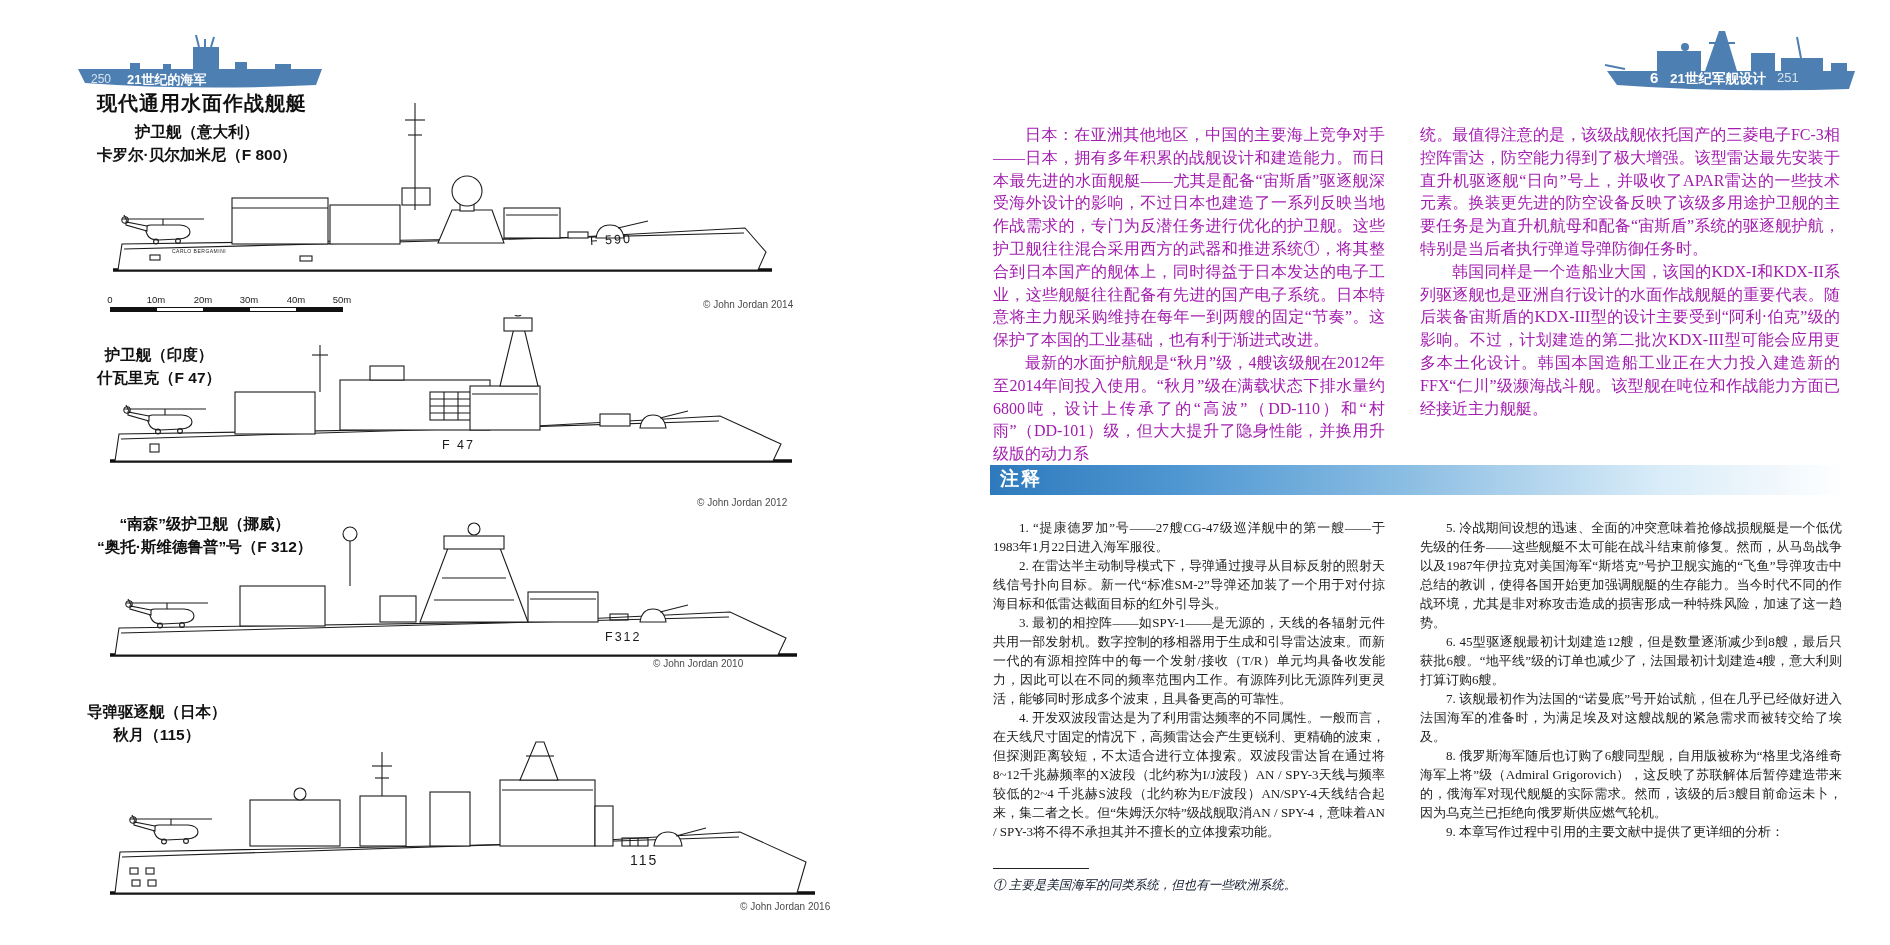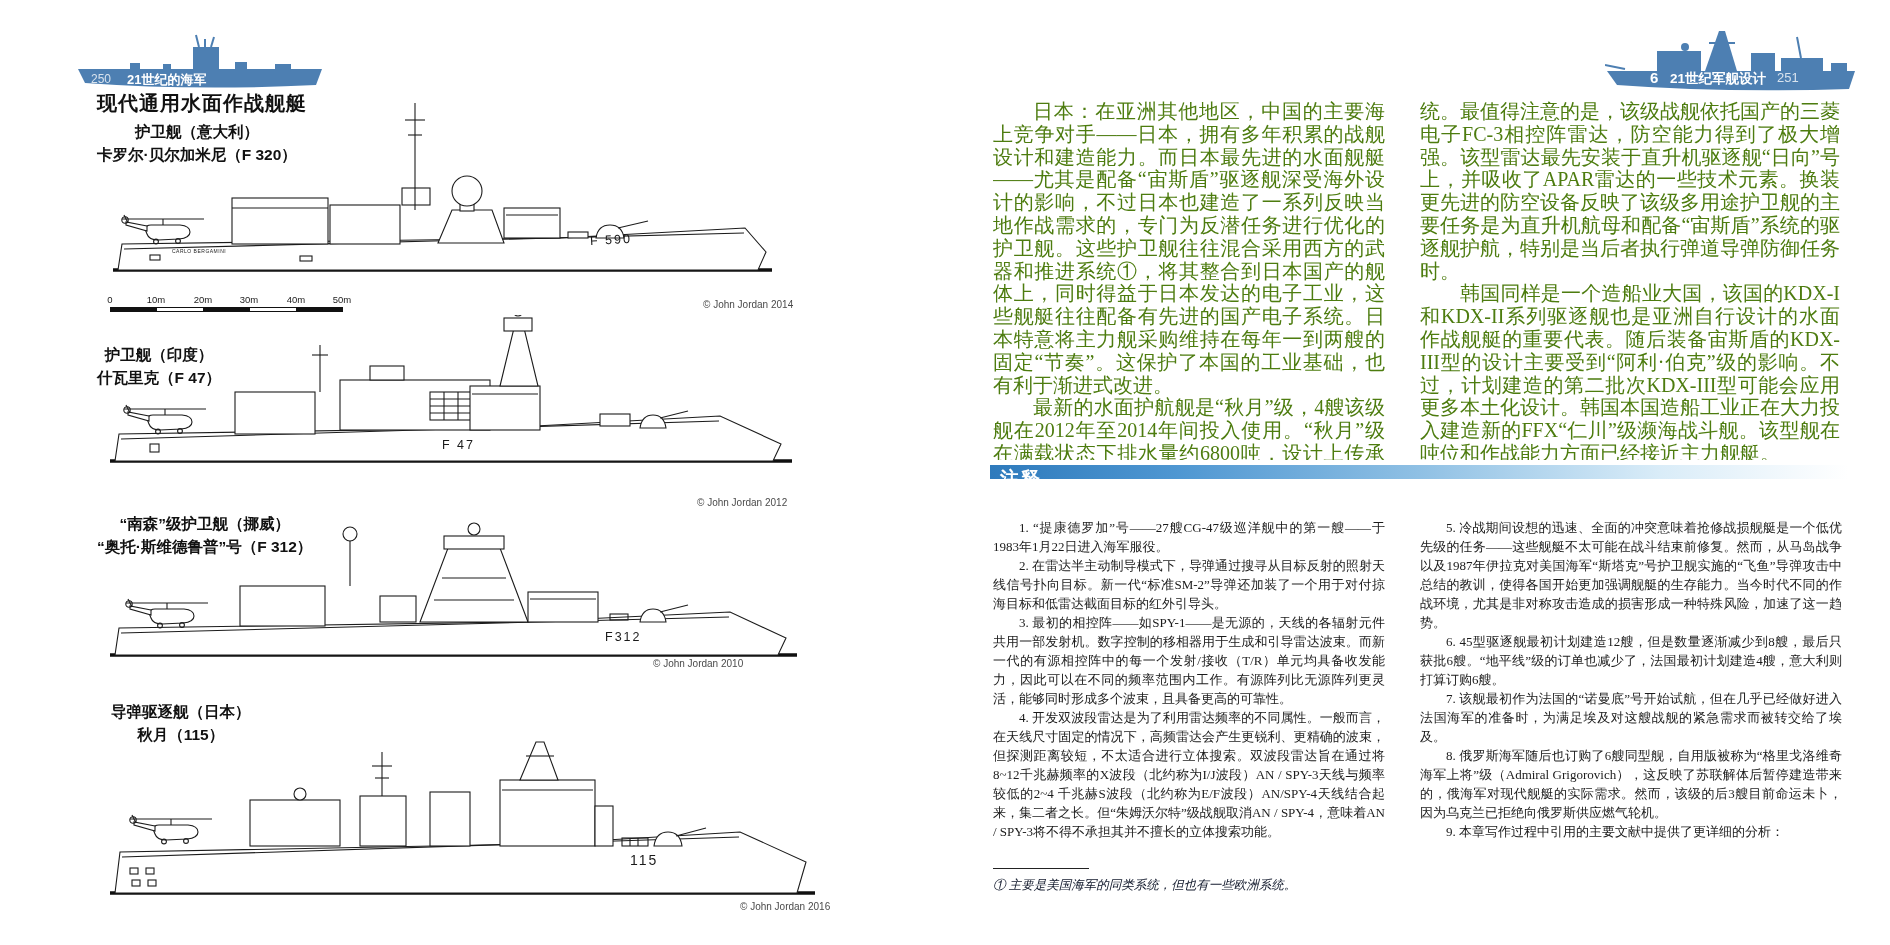--- a/index.html
+++ b/index.html
@@ -33,8 +33,8 @@
   .seg-b{background:#111;} .seg-w{background:#fff;}
 
   
-  .bodycol{font-family:"Liberation Serif",serif;font-size:20px;line-height:22.8px;
-           text-align:justify;color:#4d7c0f;overflow:hidden;}
+  .bodycol{font-family:"Liberation Serif",serif;font-size:16px;line-height:22.8px;
+           text-align:justify;color:#a21caf;overflow:hidden;margin-top:24px;}
   .bodycol p{margin:0;text-indent:2em;}
   .bodycol p.noindent{text-indent:0;}
   .col1{left:993px;top:100px;width:392px;height:360px;}

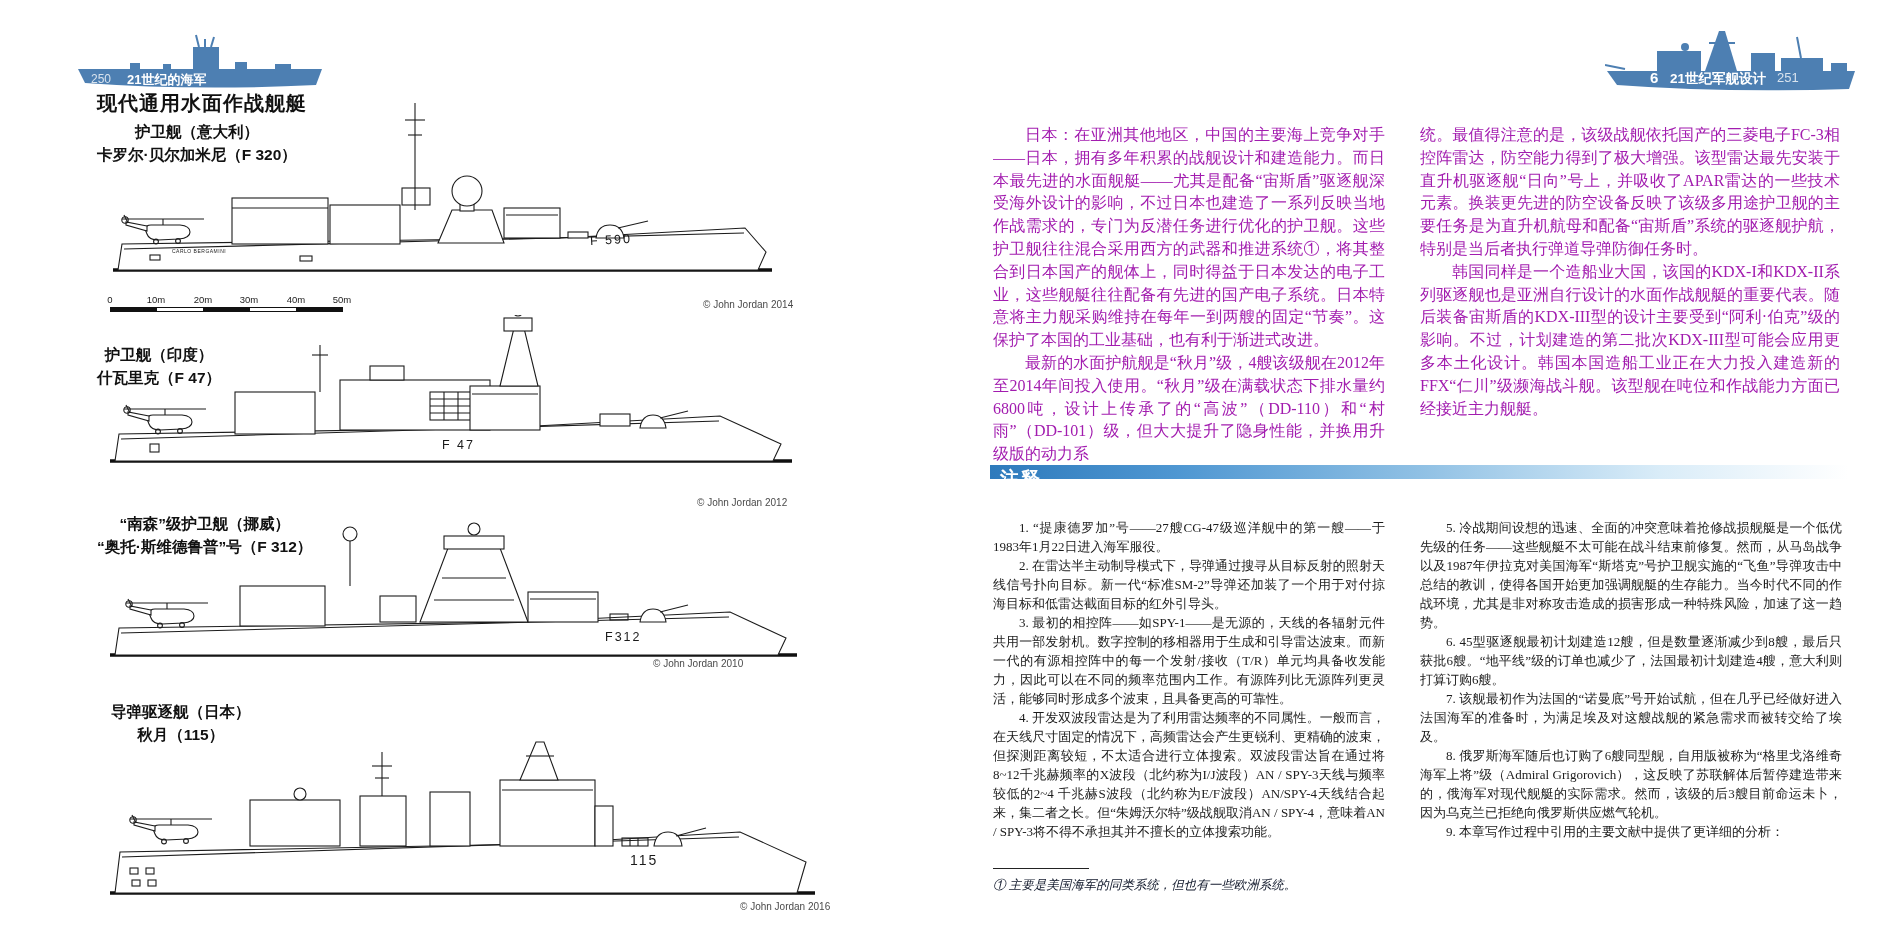--- a/index.html
+++ b/index.html
@@ -95,7 +95,7 @@
 
   <div class="abs ship-label" style="left:97px;top:120px;">
     <div>护卫舰（意大利）</div>
-    <div>卡罗尔·贝尔加米尼（F 320）</div>
+    <div>卡罗尔·贝尔加米尼（F 800）</div>
   </div>
 
   <svg class="ship-svg" style="left:90px;top:95px;" width="690" height="185" viewBox="90 95 690 185">

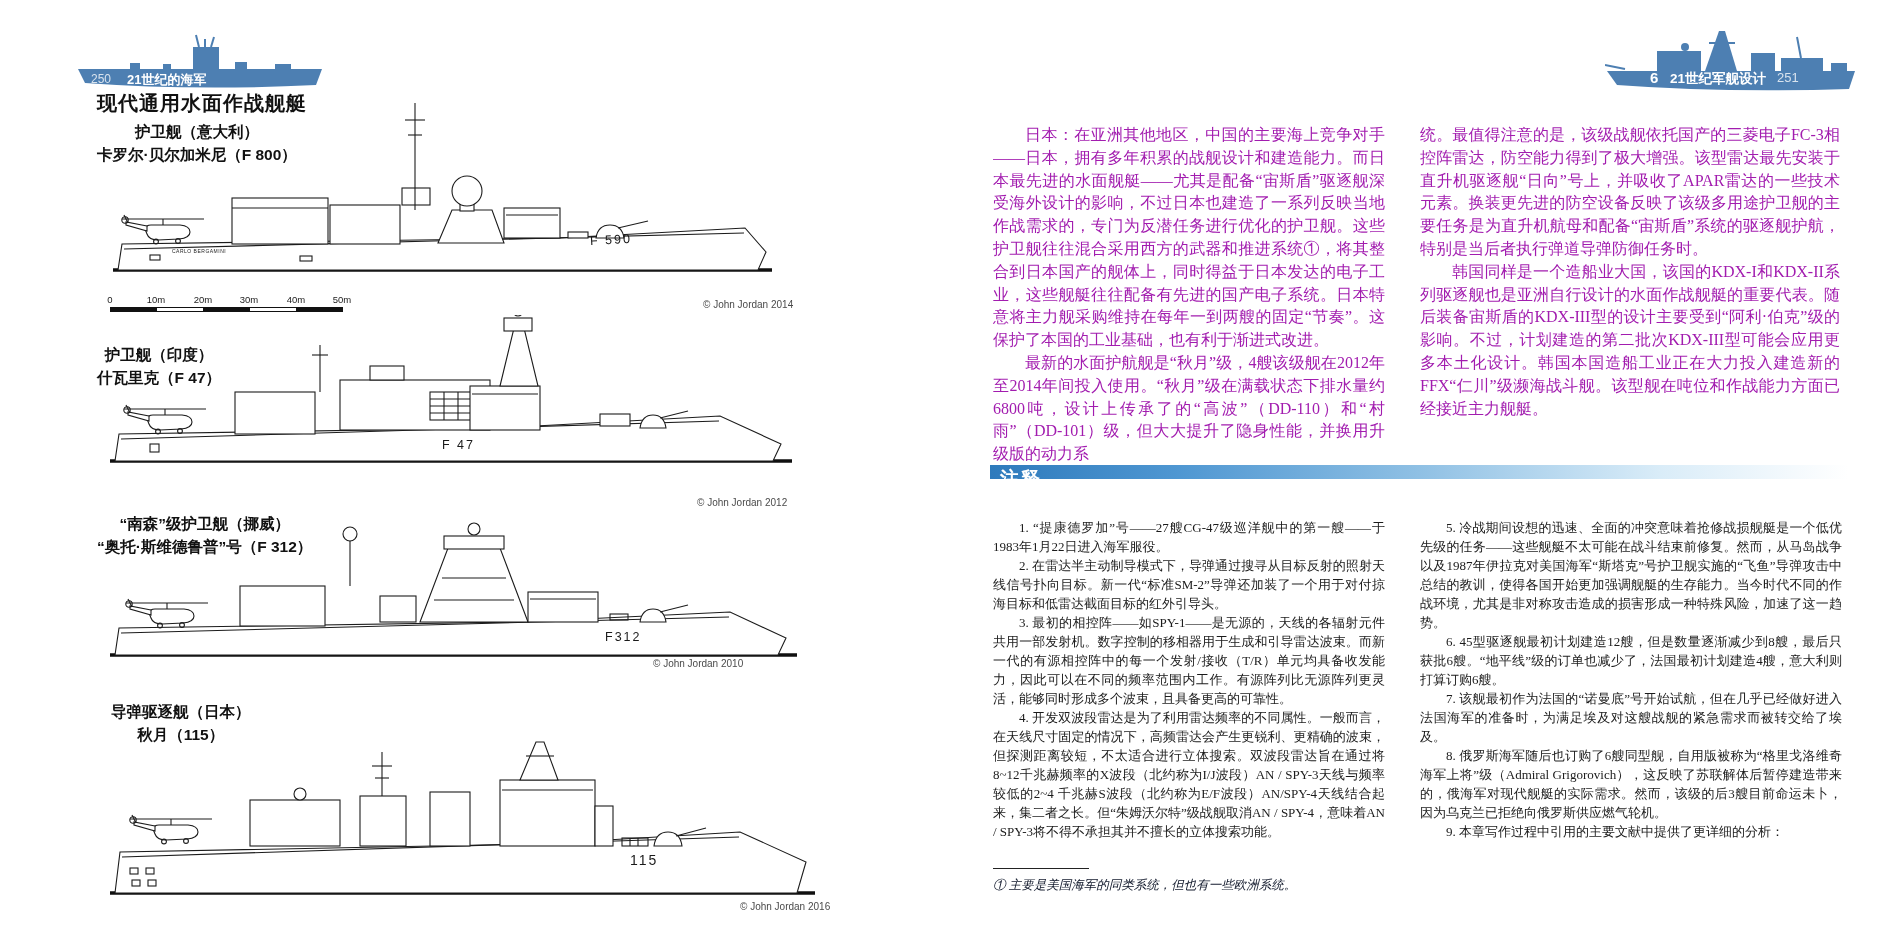--- a/index.html
+++ b/index.html
@@ -40,7 +40,7 @@
   .col1{left:993px;top:100px;width:392px;height:360px;}
   .col2{left:1420px;top:100px;width:420px;height:360px;}
 
-  .notes-bar{left:990px;top:465px;width:858px;height:14px;
+  .notes-bar{left:990px;top:465px;width:858px;height:30px;
      background:linear-gradient(90deg,#2e7abc 0%,#4f97d2 22%,#8fc0e4 50%,#d9ecf8 78%,#ffffff 100%);}
   .notes-bar span{display:inline-block;color:#fff;font-weight:bold;font-size:19px;
      line-height:27px;padding-left:10px;letter-spacing:2px;}

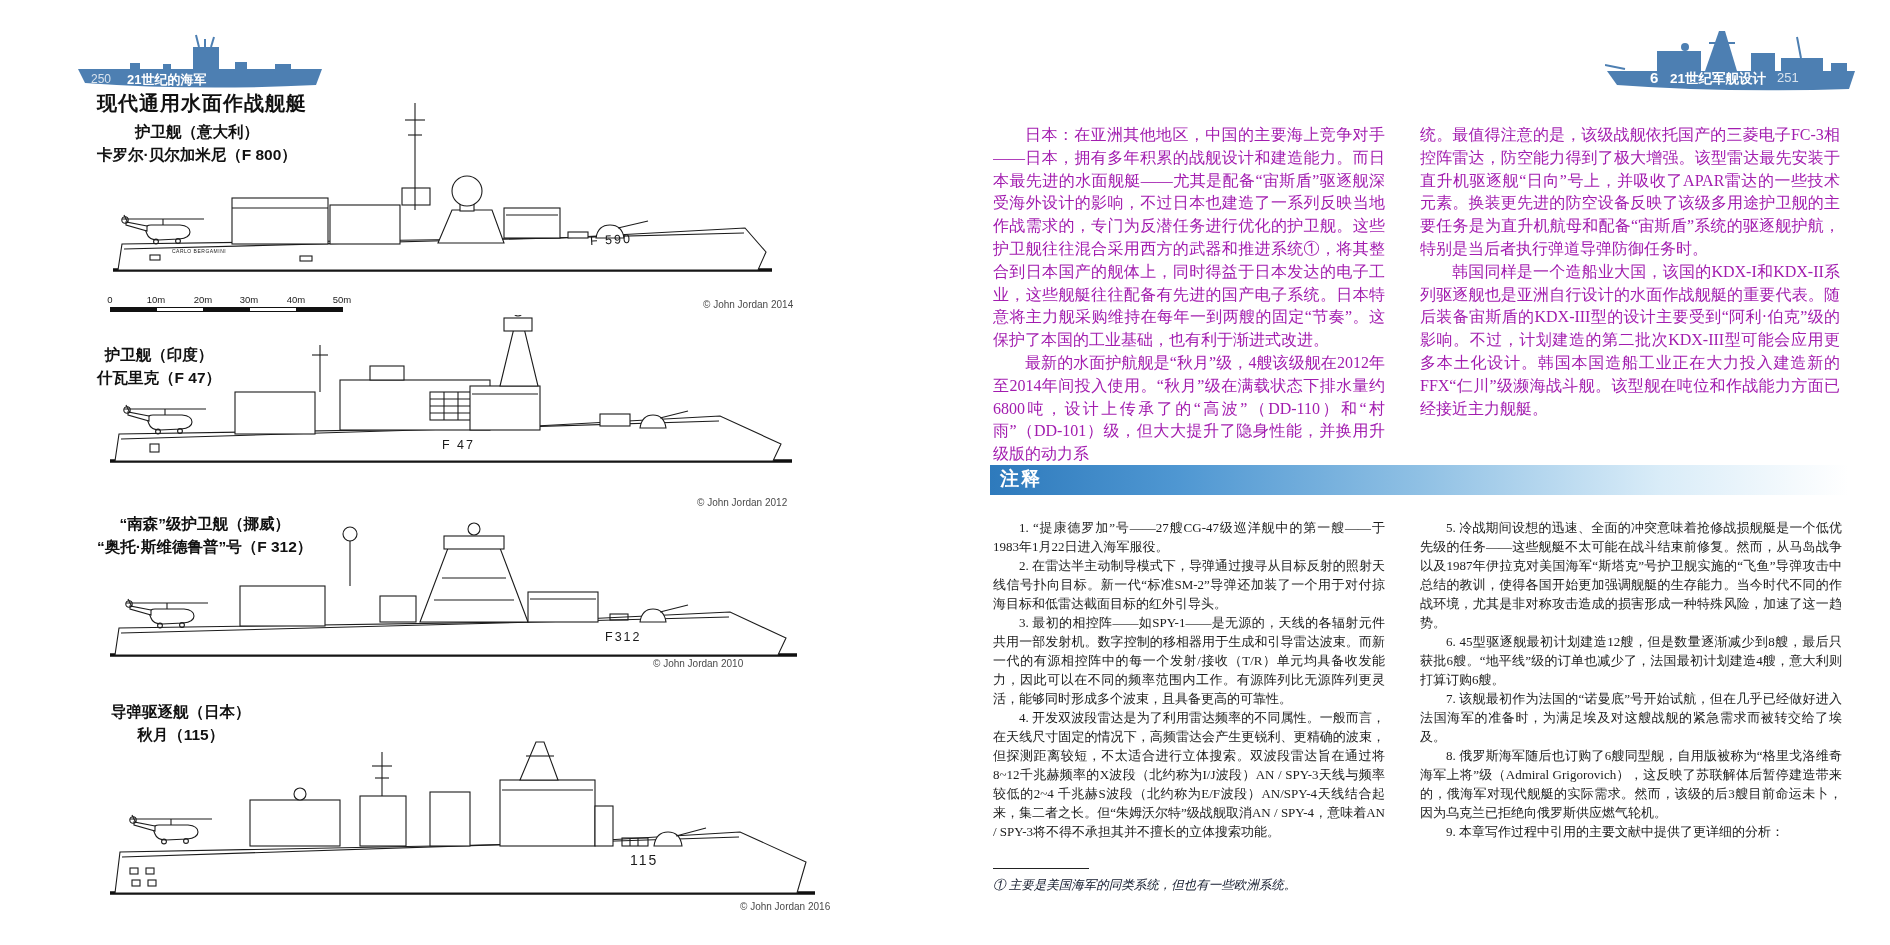--- a/index.html
+++ b/index.html
@@ -204,7 +204,7 @@
   <span class="abs hullno" style="left:565px;top:630px;margin-left:40px;">F312</span>
   <span class="abs credit" style="left:653px;top:658px;">© John Jordan 2010</span>
 
-  <div class="abs ship-label" style="left:111px;top:700px;">
+  <div class="abs ship-label" style="left:87px;top:700px;">
     <div>导弹驱逐舰（日本）</div>
     <div>秋月（115）</div>
   </div>

